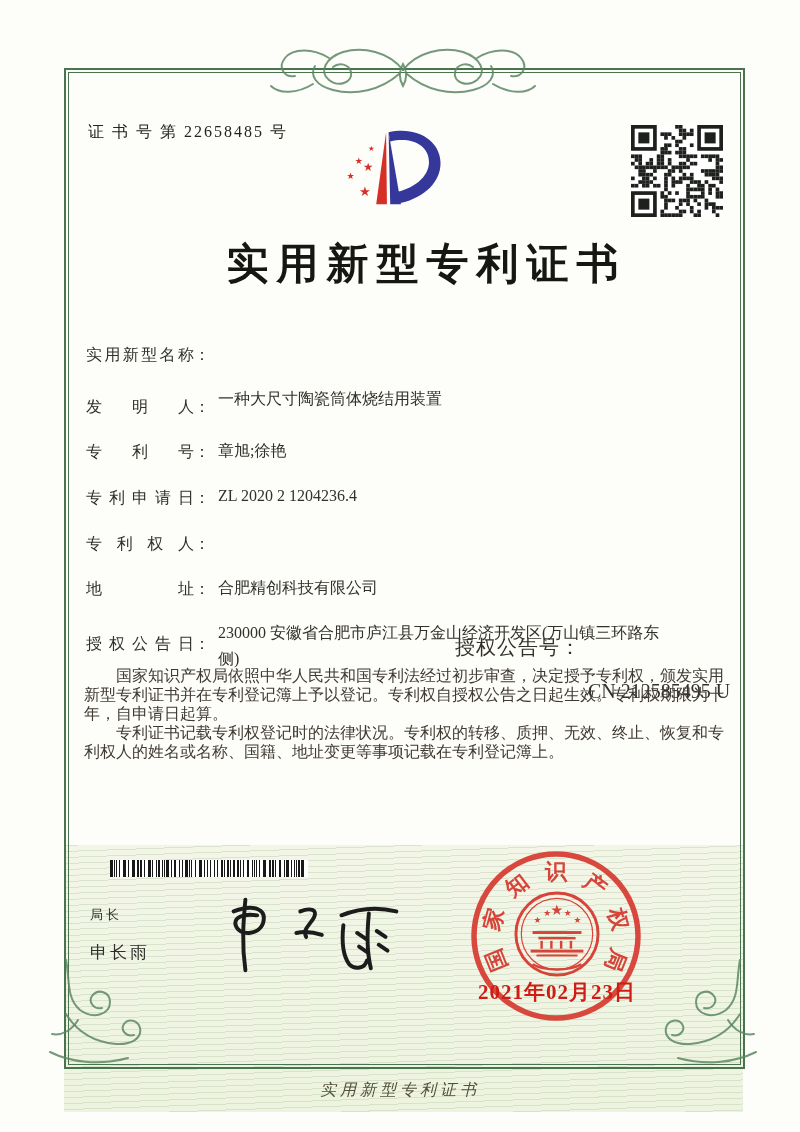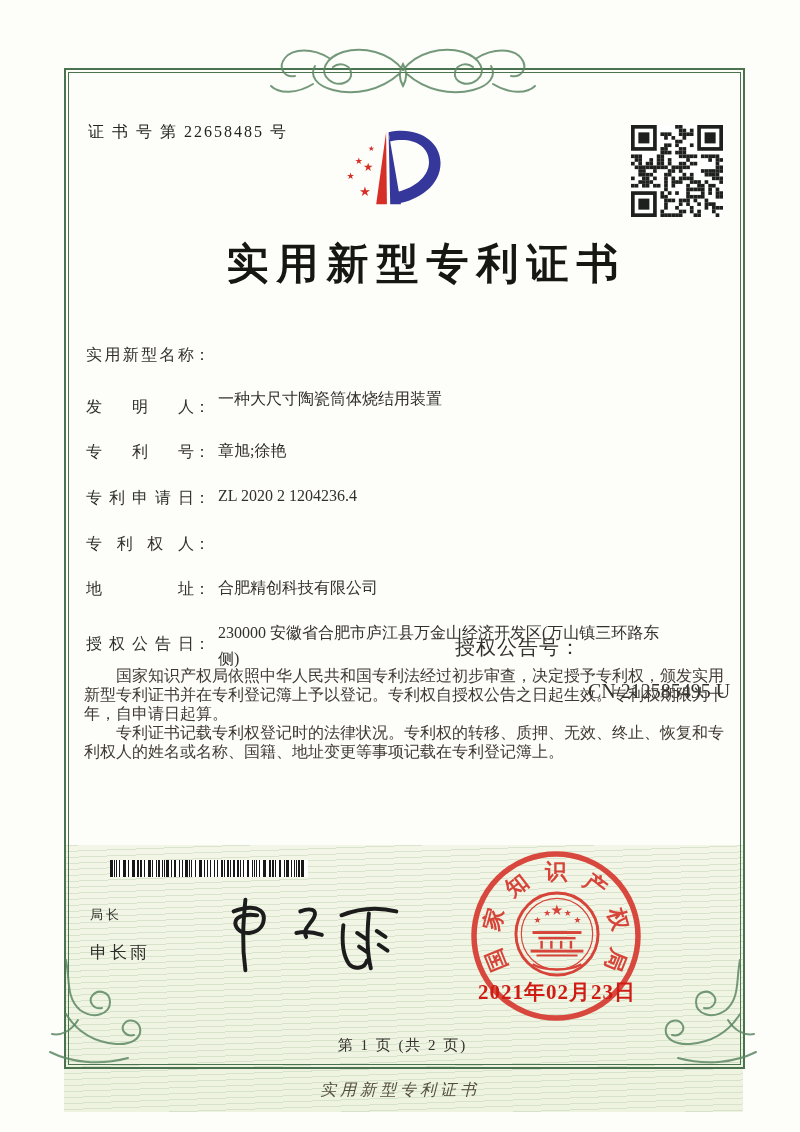--- a/index.html
+++ b/index.html
@@ -508,7 +508,6 @@
   </div>
   <div class="seal-date">2021年02月23日</div>
 
-  <div class="page-num">第 1 页 (共 2 页)</div>
   <div class="back-note">实用新型专利证书</div>
 
 </div>

